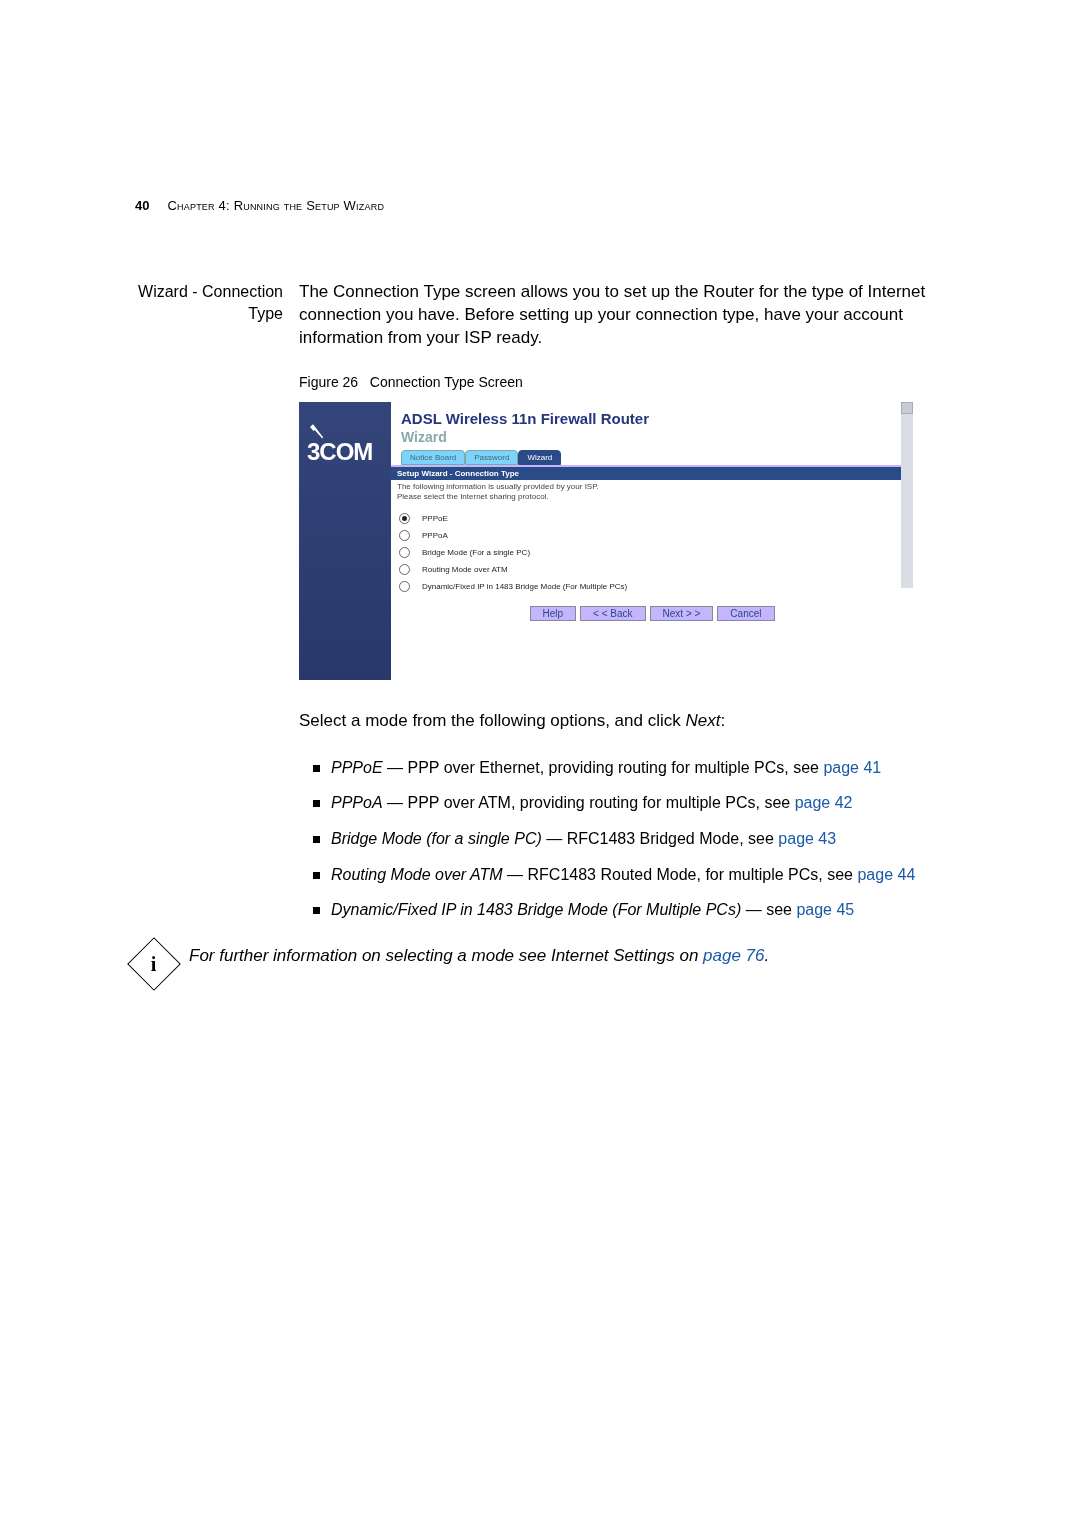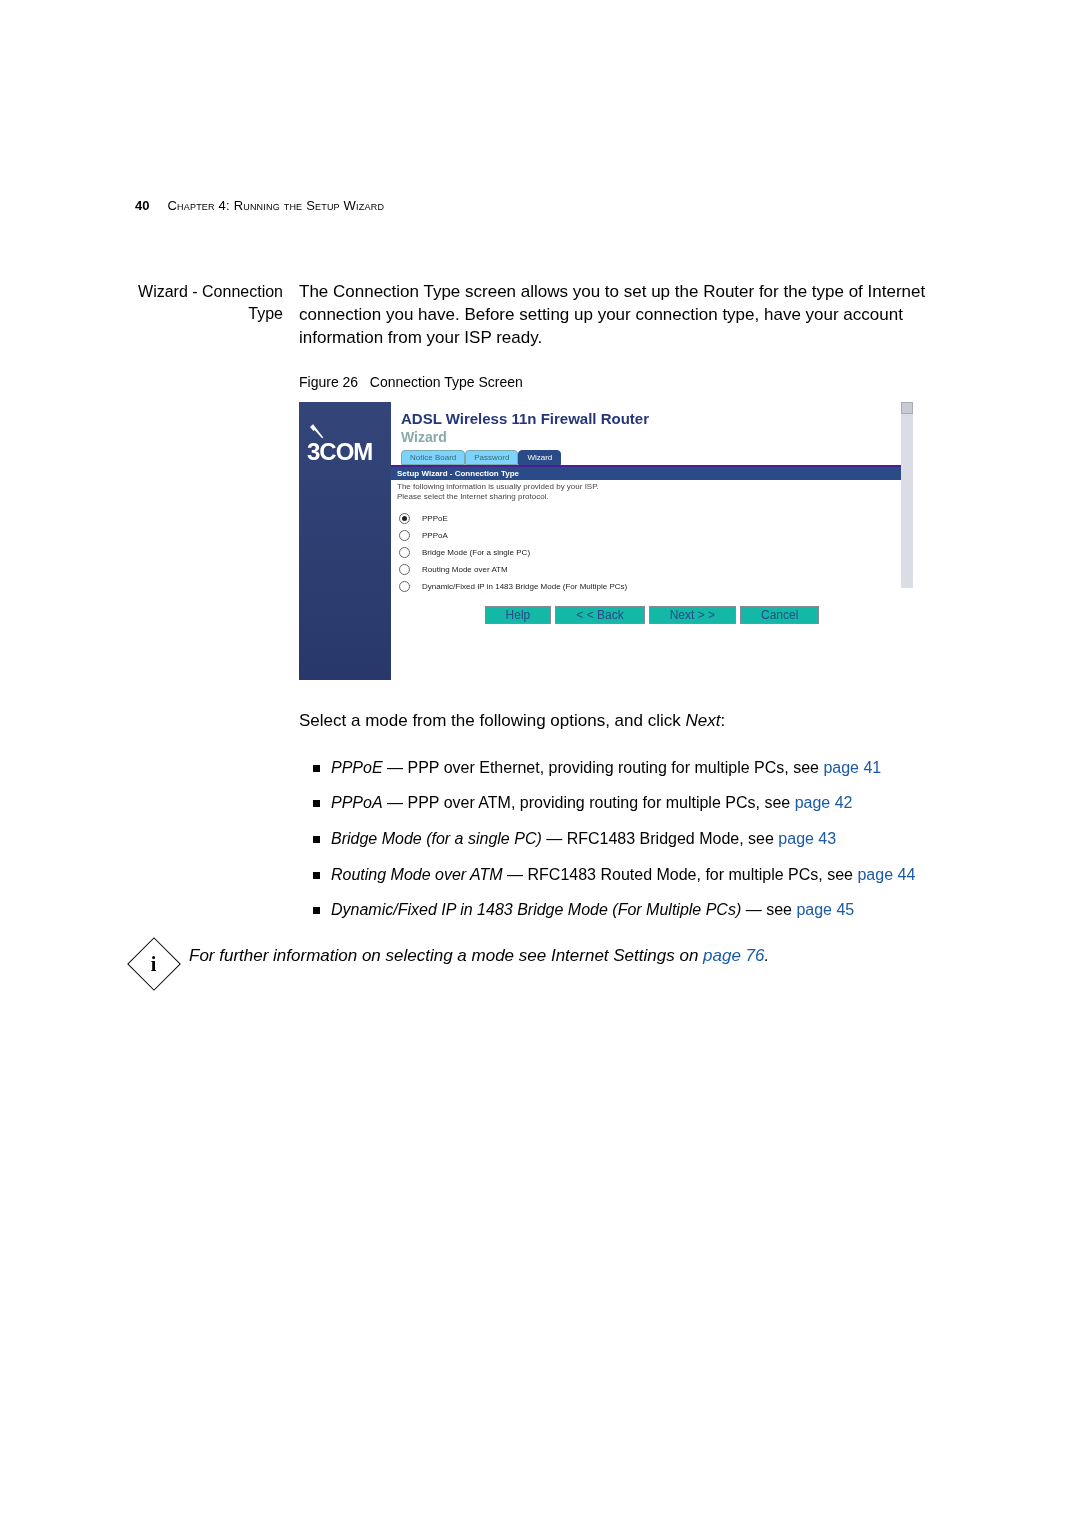--- a/index.html
+++ b/index.html
@@ -98,7 +98,7 @@
   .tab.active { background:#2a4a88; color:#fff; border-color:#2a4a88; }
   .shot-panel {
     margin: 0 0 0 0;
-    border-top: 2px solid #4c1d95;
+    border-top: 2px solid #c4b5fd;
   }
   .panel-bar {
     background:#2a4a88; color:#fff; font-size:8px; font-weight:700;

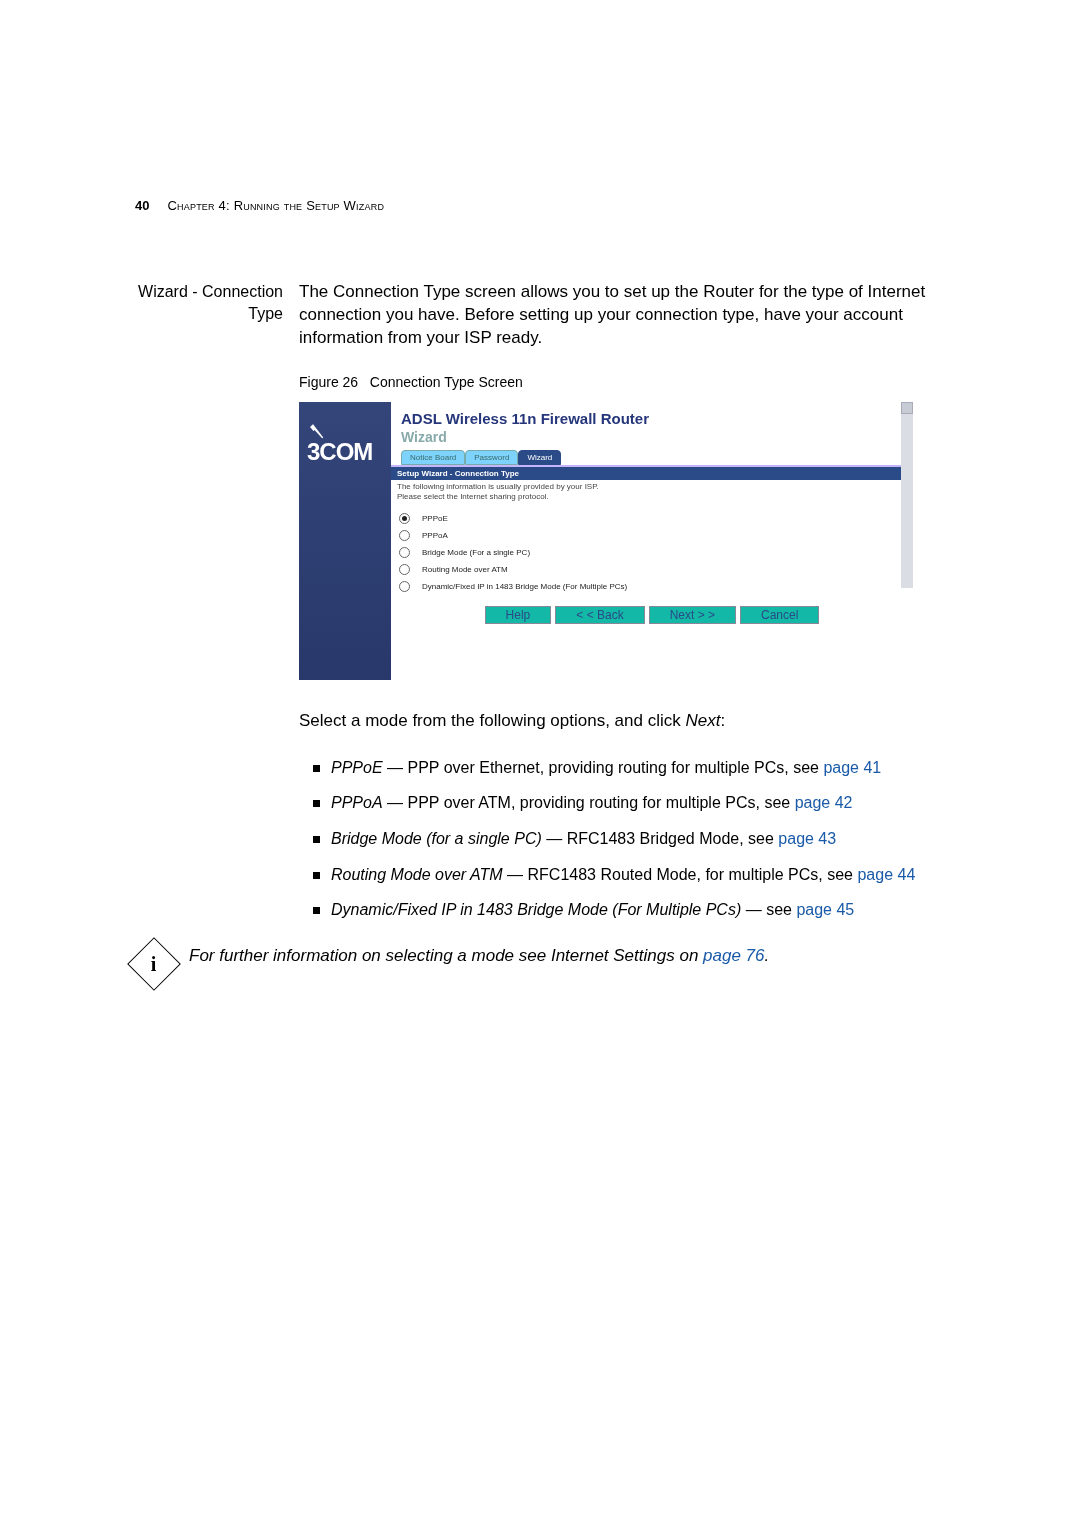--- a/index.html
+++ b/index.html
@@ -123,8 +123,8 @@
     display:flex; gap:4px; justify-content:center; padding: 8px 0 0 0;
   }
   .pbtn {
-    font-size:12px; color:#2a4a88; border:1px solid #889;
-    background:#14b8a6; padding:1px 20px;
+    font-size:10px; color:#2a4a88; border:1px solid #889;
+    background:#c4b5fd; padding:1px 12px;
   }
   .scroll-rail {
     position:absolute; right:0; top:0; width:12px; height:186px;

